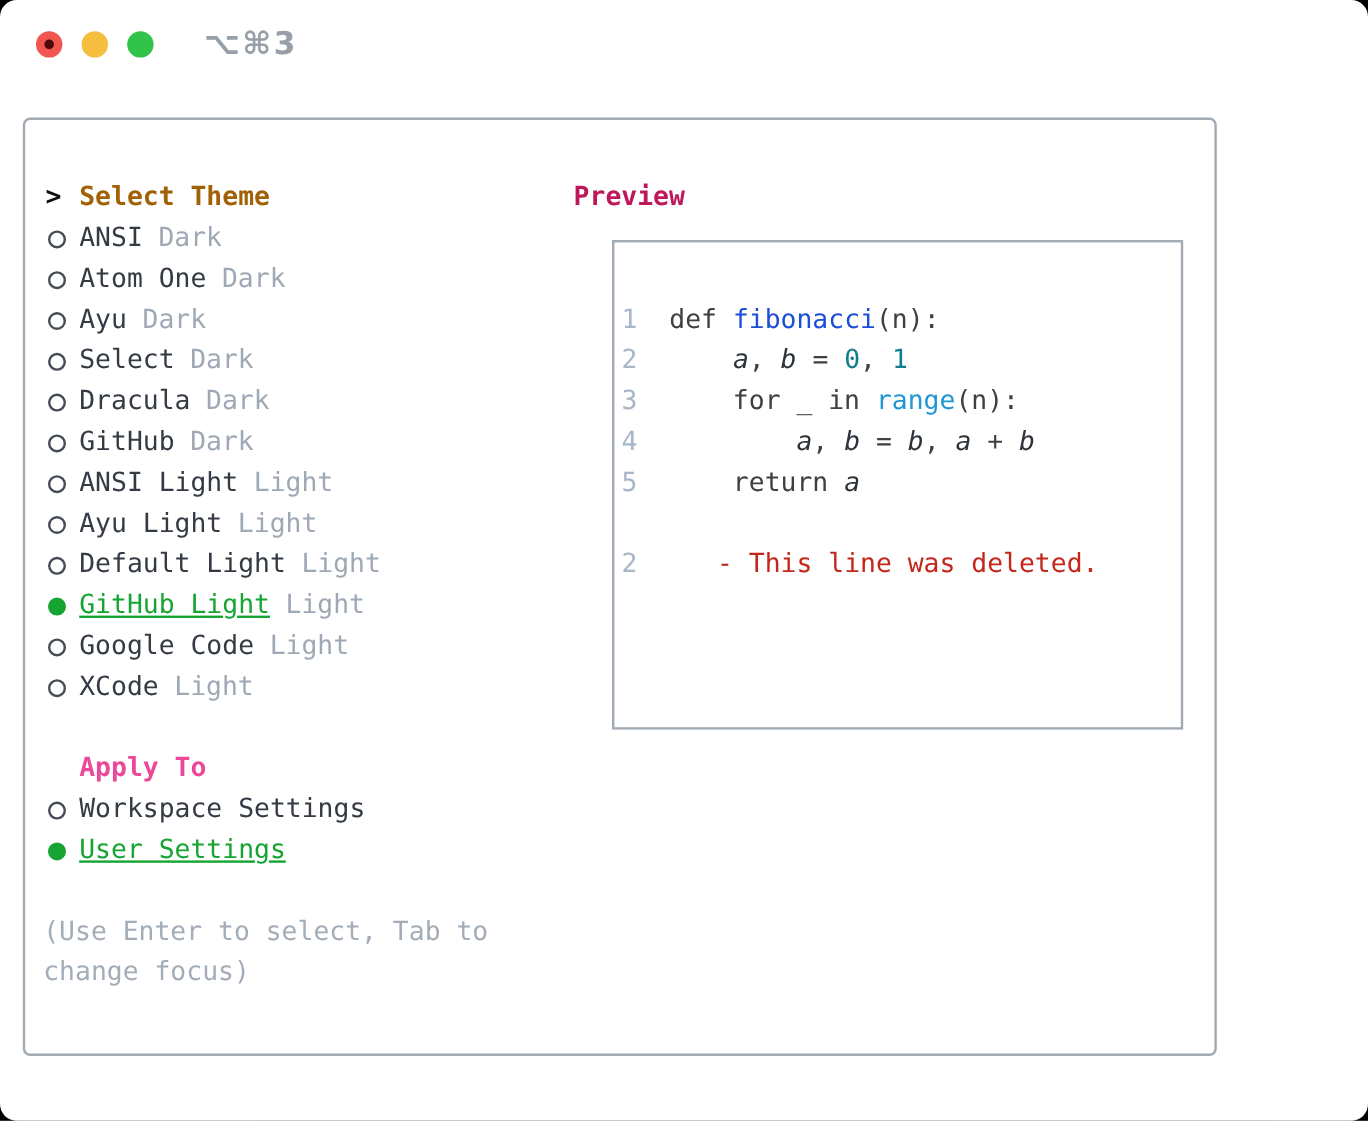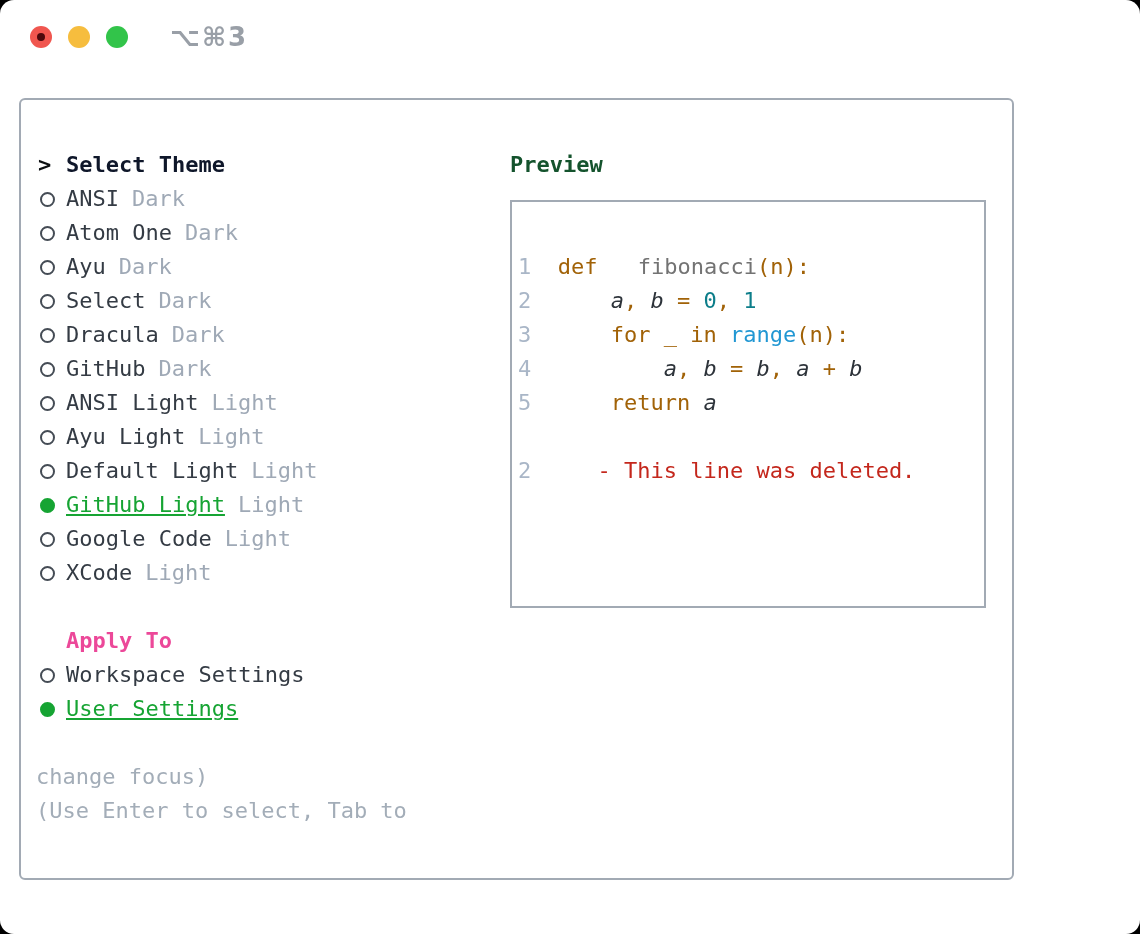--- a/index.html
+++ b/index.html
@@ -36,7 +36,7 @@
     width:28px; flex:0 0 28px; display:flex; align-items:center; height:34px;
   }
   .prompt { font-weight:bold; color:#0c0f12; }
-  .h1 { font-weight:bold; color:#0f172a; }
+  .h1 { font-weight:bold; color:#a16207; }
   .h2 { color:#ec4899;font-weight:bold; }
   .radio {
     width:15px; height:15px; box-sizing:border-box; margin-left:2px;

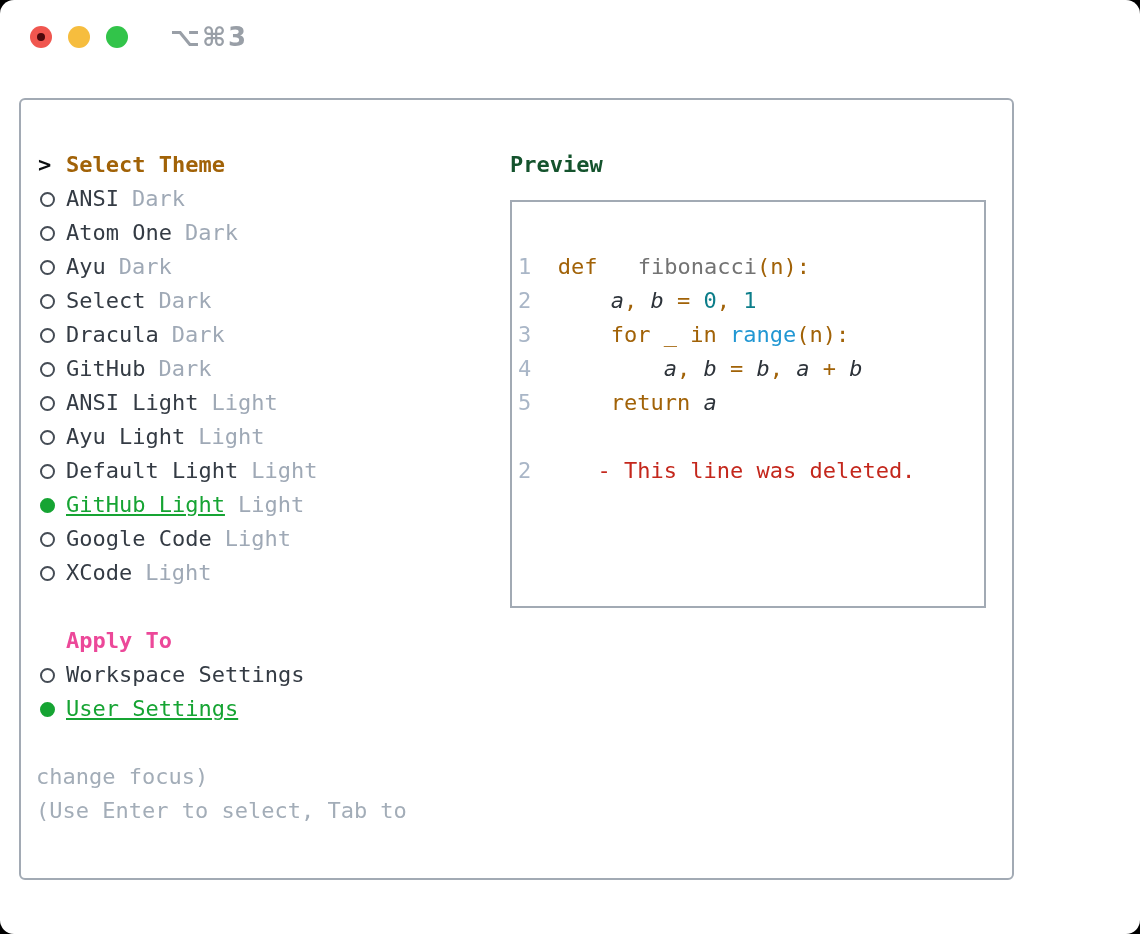--- a/index.html
+++ b/index.html
@@ -53,8 +53,8 @@
     color:#a3adb8; line-height:34px;
   }
   
-  .pv-title { position:absolute; left:489px; top:48px; height:34px;
-              line-height:34px; font-weight:bold; color:#14532d;text-align:center; }
+  .pv-title { position:absolute; left:457px; top:48px; height:34px;
+              line-height:34px; font-weight:bold; color:#be185d;text-align:center; }
   .pv-box {
     position:absolute; left:489px; top:100px; width:476px; height:408px;
     box-sizing:border-box; border:2px solid #a2aab4; background:#fff;

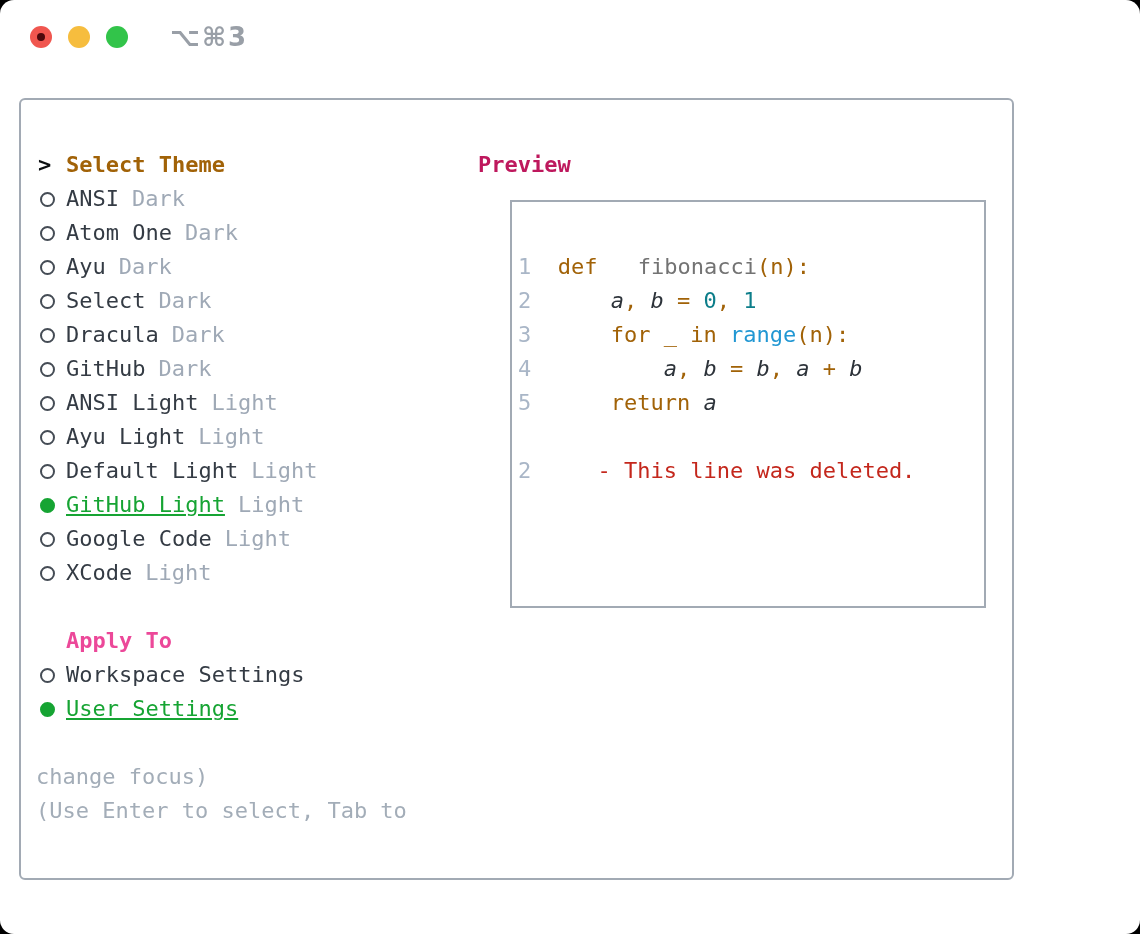--- a/index.html
+++ b/index.html
@@ -62,7 +62,7 @@
   .pv-lines { padding:48px 0 0 6px; }
   .cl { height:34px; line-height:34px; white-space:pre; }
   .tk-num     { color:#a9b6c7; }
-  .tk-code    { color:#a16207; }
+  .tk-code    { color:#404040; }
   .tk-func    { color:#737373;margin-left:27px; }
   .tk-lit     { color:#0d7e8a; }
   .tk-builtin { color:#2197d3; }

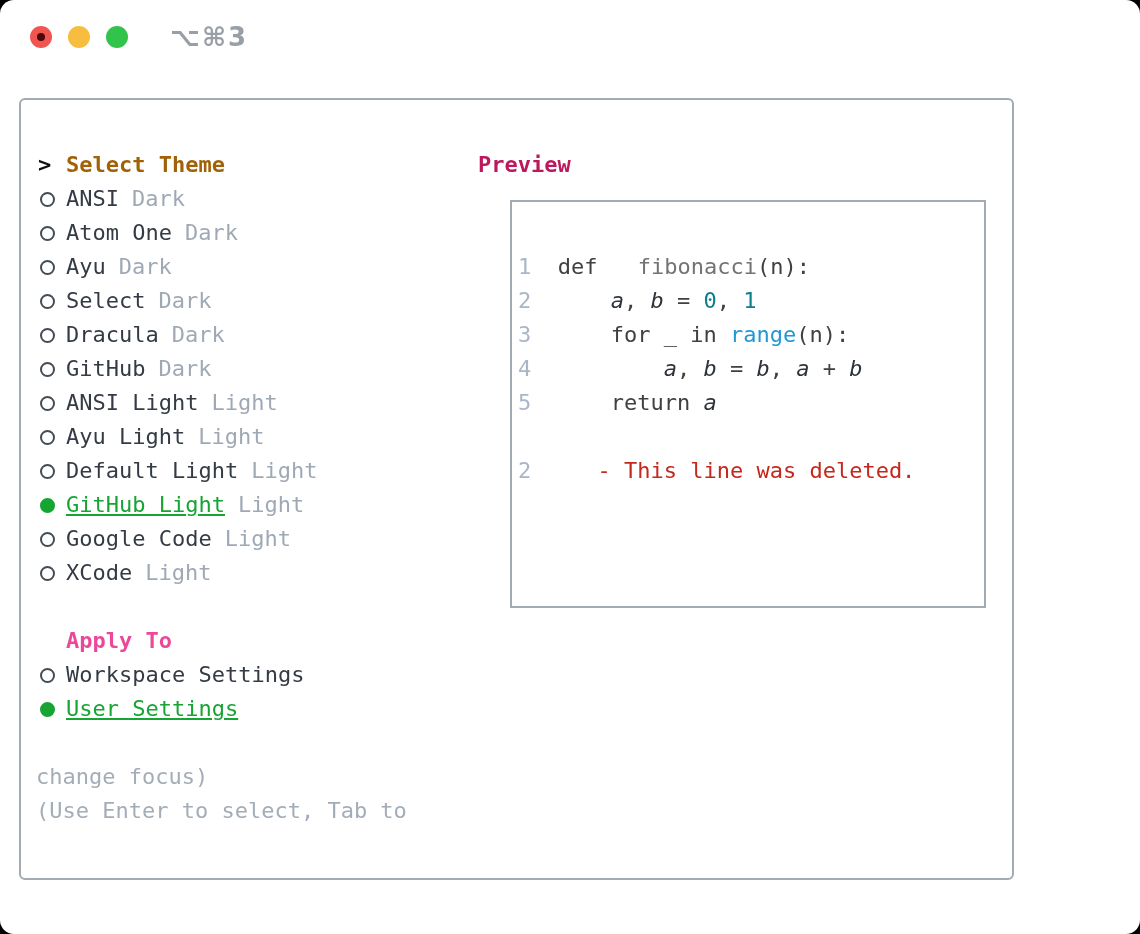--- a/index.html
+++ b/index.html
@@ -63,7 +63,7 @@
   .cl { height:34px; line-height:34px; white-space:pre; }
   .tk-num     { color:#a9b6c7; }
   .tk-code    { color:#404040; }
-  .tk-func    { color:#737373;margin-left:27px; }
+  .tk-func    { color:#1d4ed8; }
   .tk-lit     { color:#0d7e8a; }
   .tk-builtin { color:#2197d3; }
   .tk-var     { color:#2d333a; font-style:italic; }

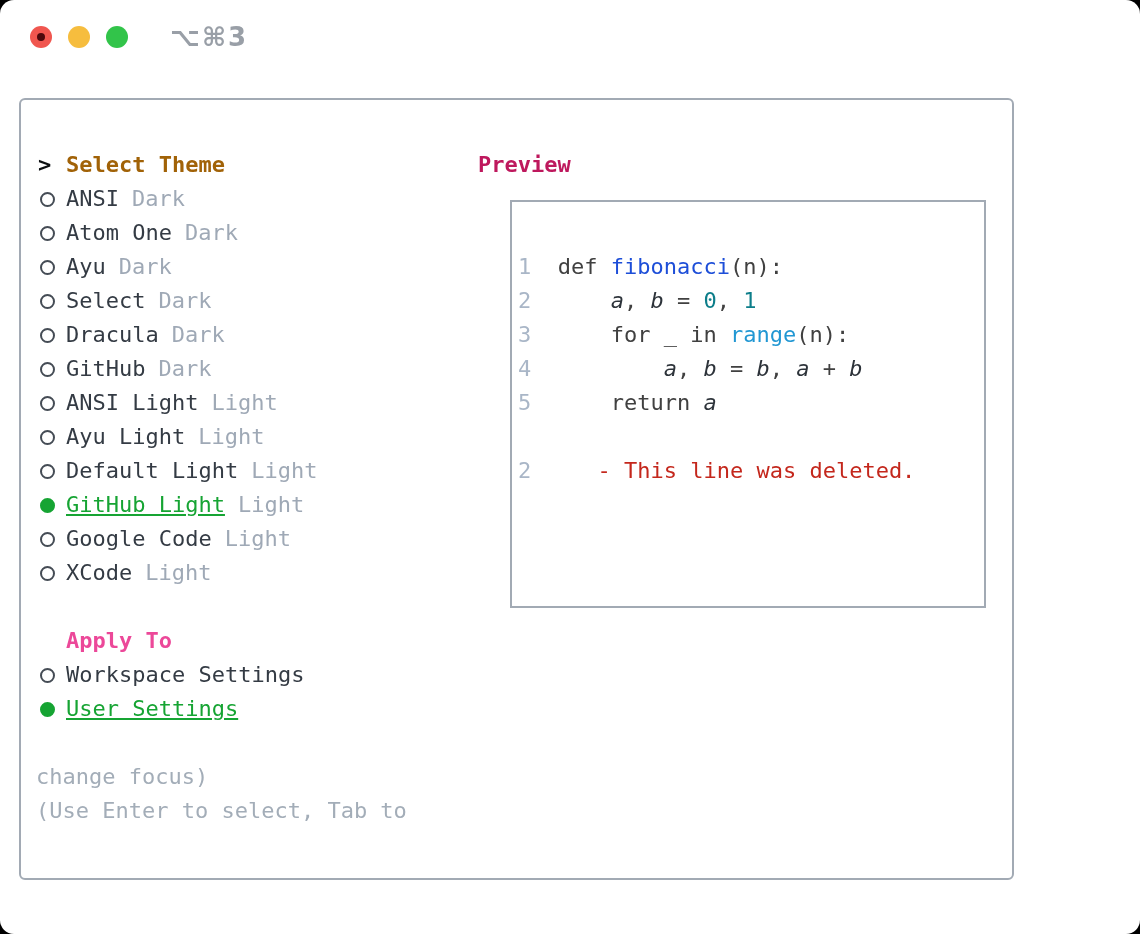--- a/index.html
+++ b/index.html
@@ -200,8 +200,8 @@
       </div>
 
     <div class="hint">
+      <div>(Use Enter to select, Tab to</div>
       <div>change focus)</div>
-      <div>(Use Enter to select, Tab to</div>
     </div>
 
     <div class="pv-title">Preview</div>

